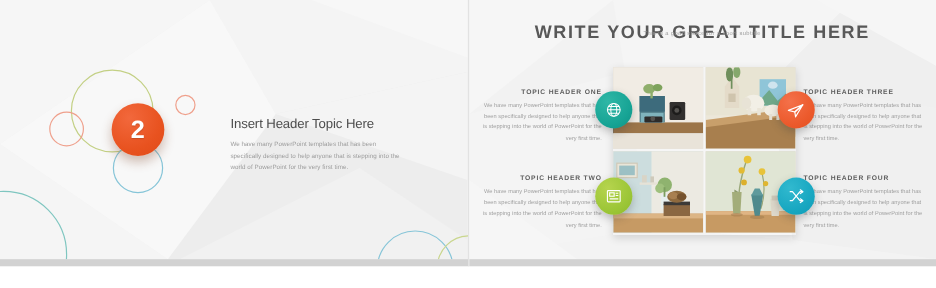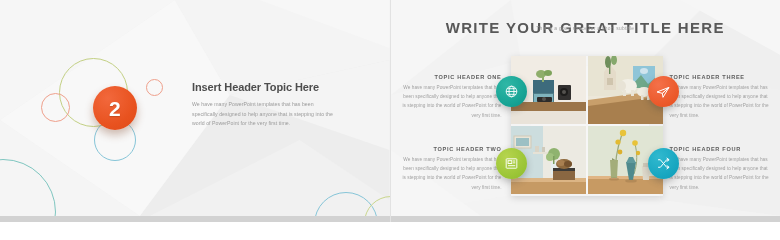--- a/index.html
+++ b/index.html
@@ -101,8 +101,8 @@
   }
   .en-title{
     font-size:11px;color:#4d4d4d;
-    font-weight:bold;letter-spacing:-.1px;
-    margin-top:1px;line-height:1.2;
+    font-weight:normal;letter-spacing:-.1px;
+    margin-top:18px;line-height:1.2;
     white-space:nowrap;
   }
   .left-body{

